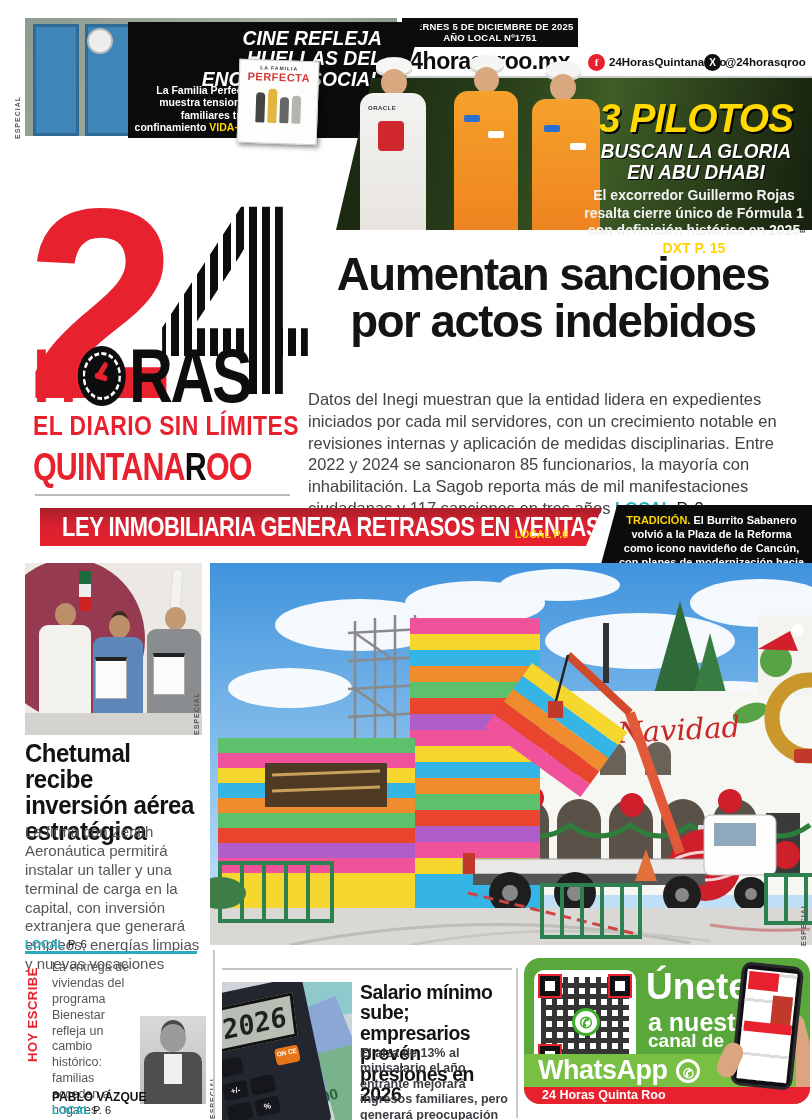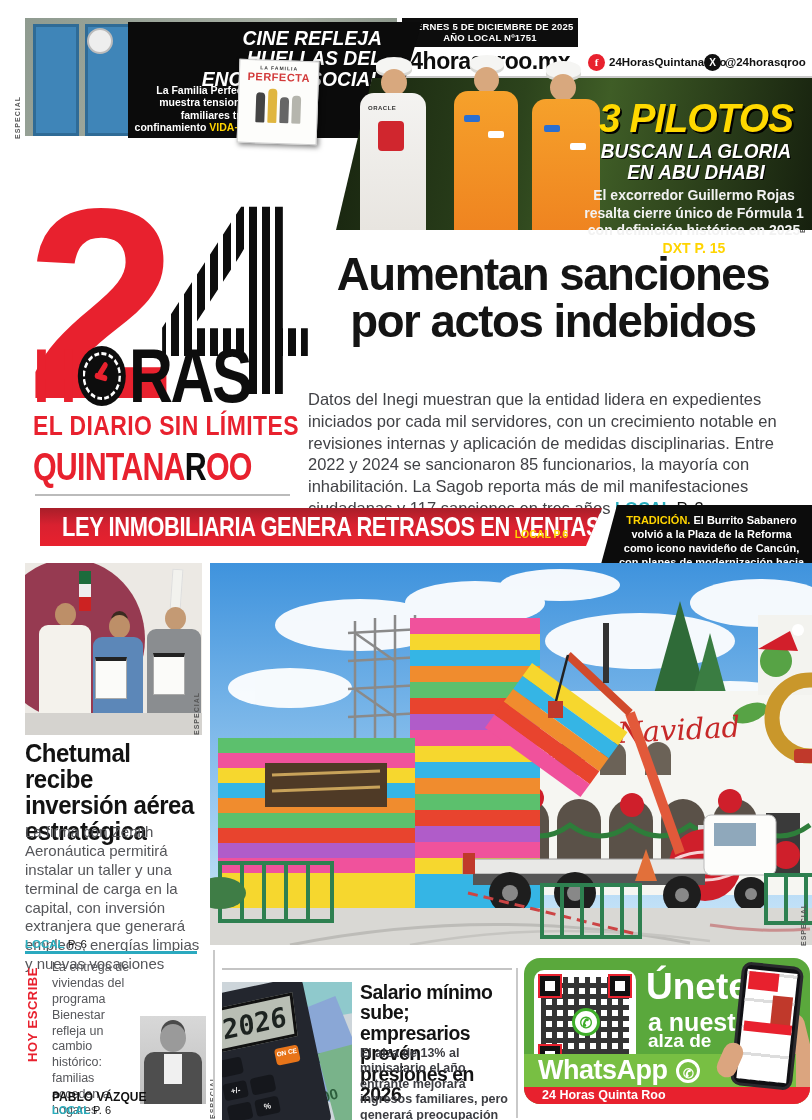--- a/index.html
+++ b/index.html
@@ -541,7 +541,7 @@
     </div>
     <div class="wa-unete">Únete</div>
     <div class="wa-l2">a nuestro</div>
-    <div class="wa-l3">alza de</div>
+    <div class="wa-l3">canal de</div>
     <div class="wa-band">
       <span class="wa-brand">WhatsApp</span>
       <span class="wa-icon">✆</span>

